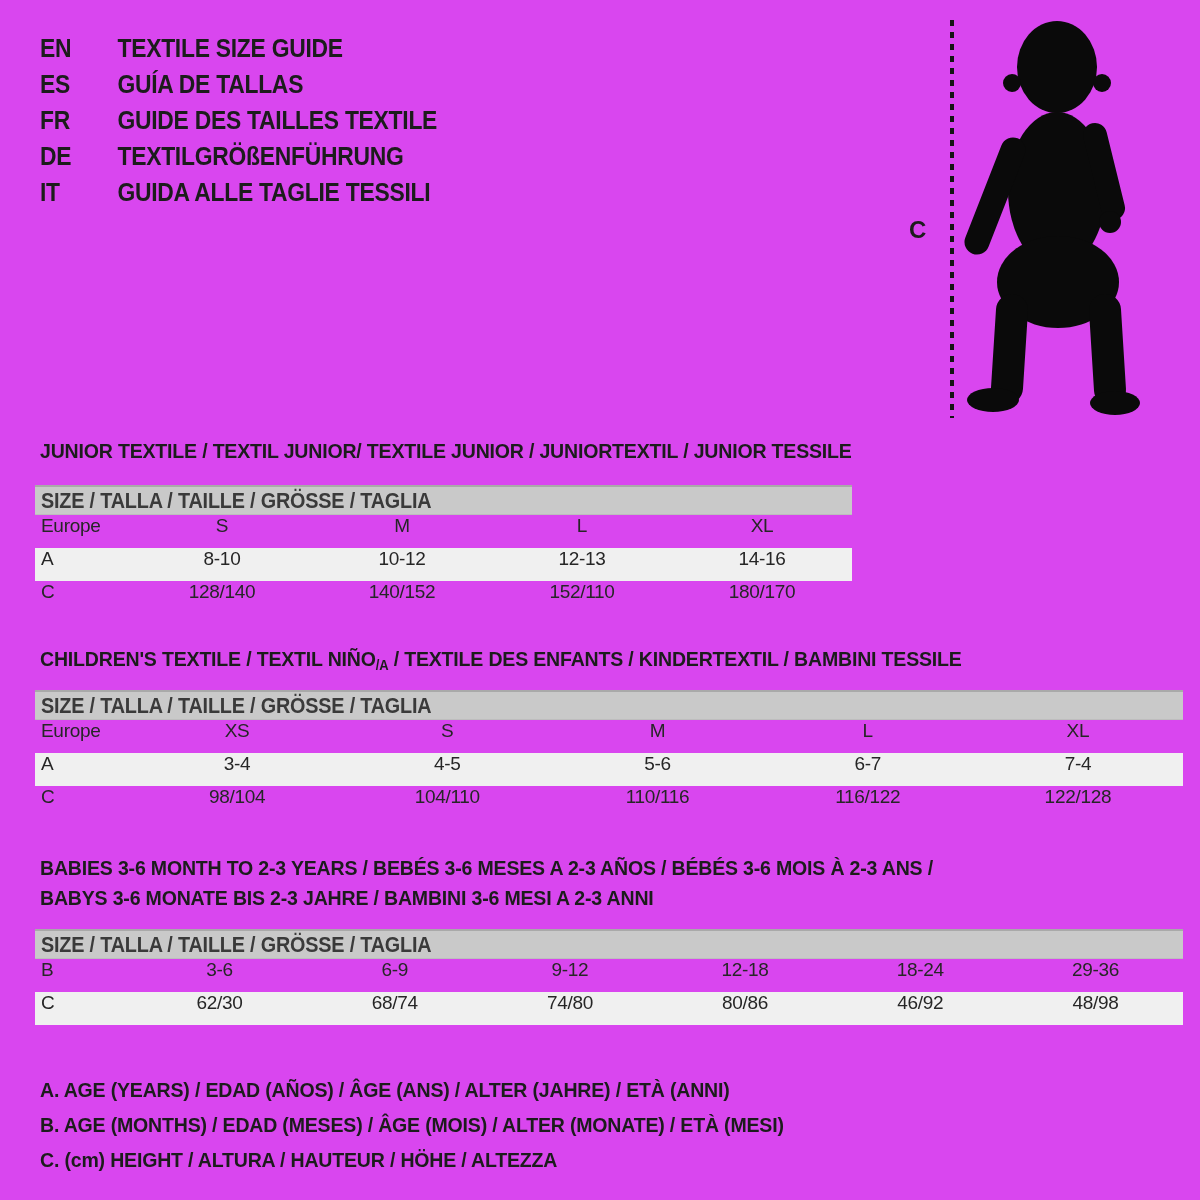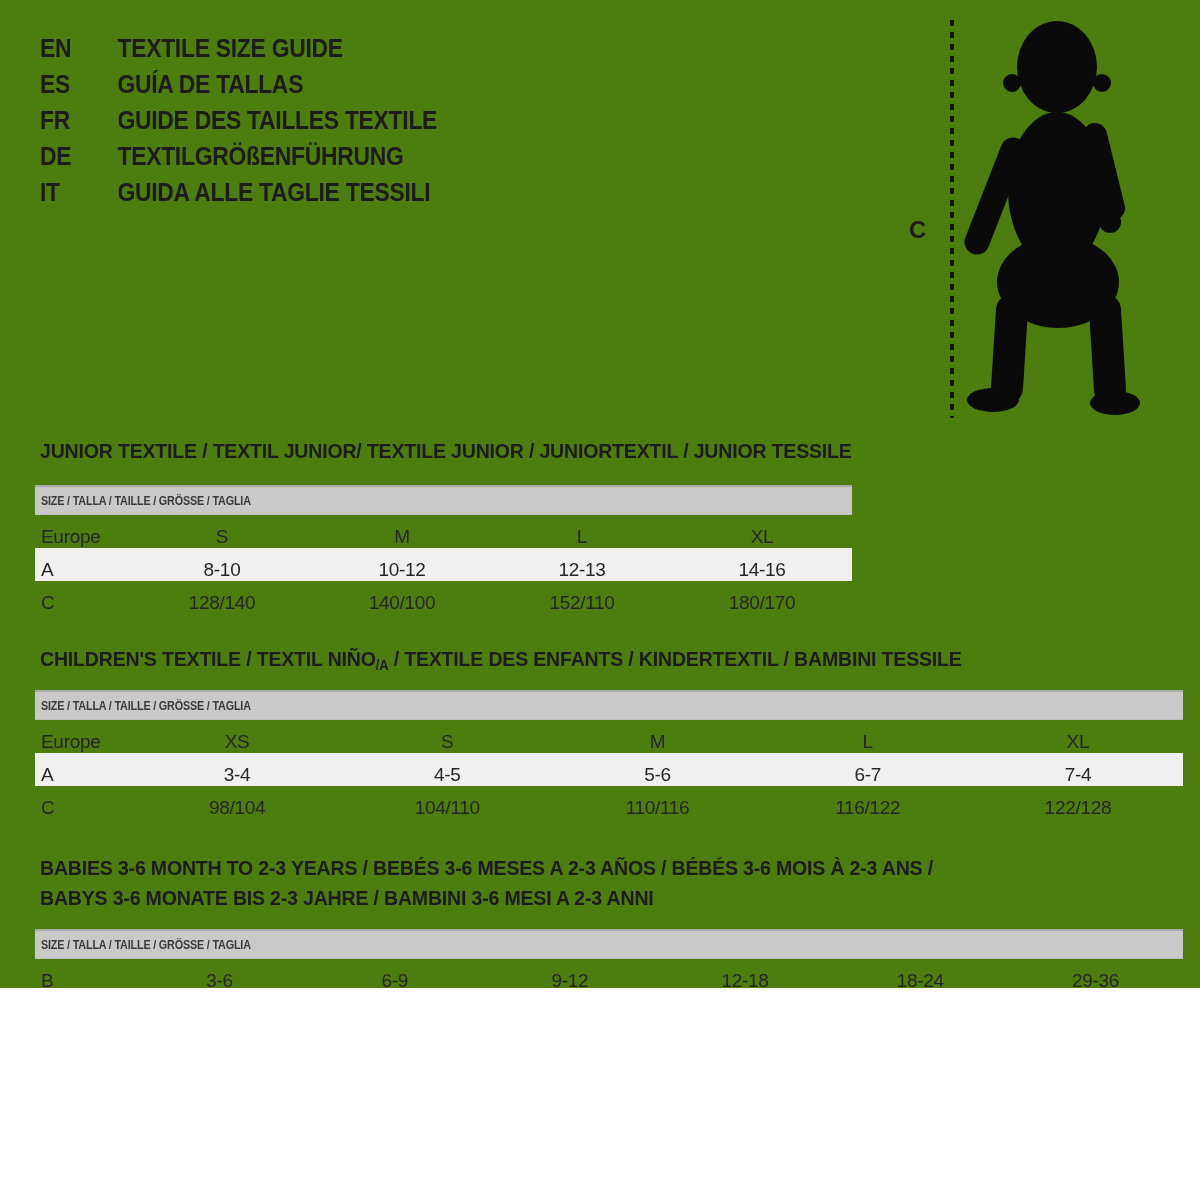--- a/index.html
+++ b/index.html
@@ -4,7 +4,7 @@
 <style>
   html,body { margin:0; padding:0; background:#ffffff; }
   .canvas {
-    position:relative; width:1200px; height:988px; background:#4d7c0f;
+    position:relative; width:1200px; height:1200px; background:#d946ef;
     font-family:"Liberation Sans", sans-serif; color:#1c1c1c; overflow:hidden;
   }
   

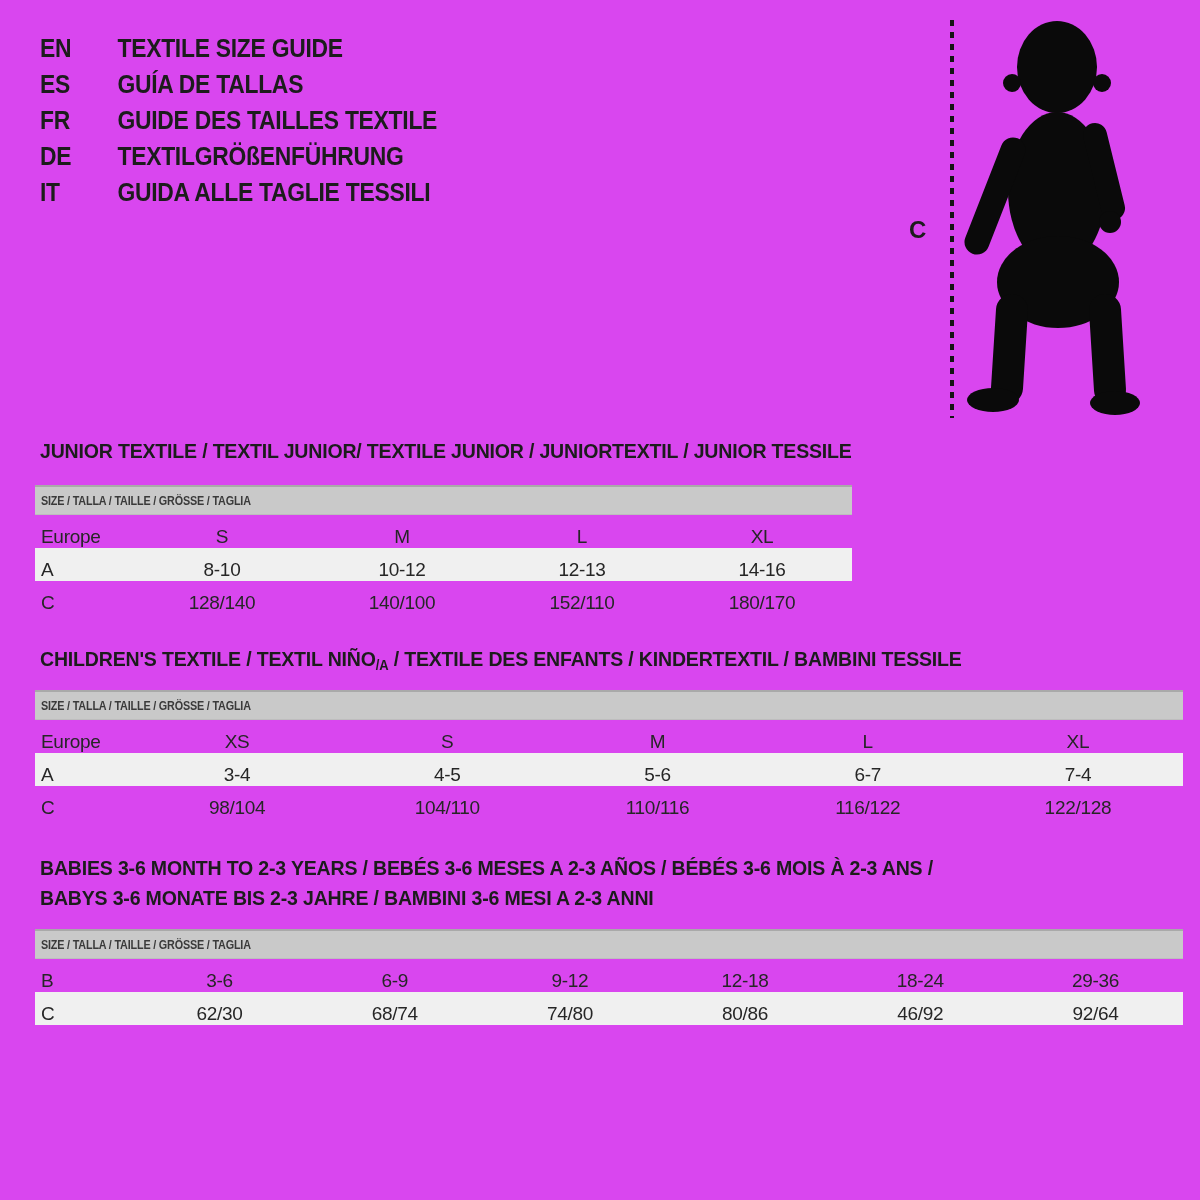--- a/index.html
+++ b/index.html
@@ -35,7 +35,7 @@
   .t-babies   { top:929px; width:1148px; }
   .size-bar { height:30px; background:#c9c9c9; border-top:2px solid #a9a9a9; border-bottom:1px solid #bdbdbd;
               box-sizing:border-box; display:flex; align-items:center; padding-left:6px;
-              font-weight:bold; font-size:12px; color:#3a3a3a; }
+              font-weight:bold; font-size:22px; color:#3a3a3a; }
   .trow { display:flex; height:33px; align-items:flex-end; font-size:19px; color:#262626; letter-spacing:-.3px; }
   .trow.shaded { background:#f0f0f0; }
   .tlabel { width:97px; padding-left:6px; box-sizing:border-box; }

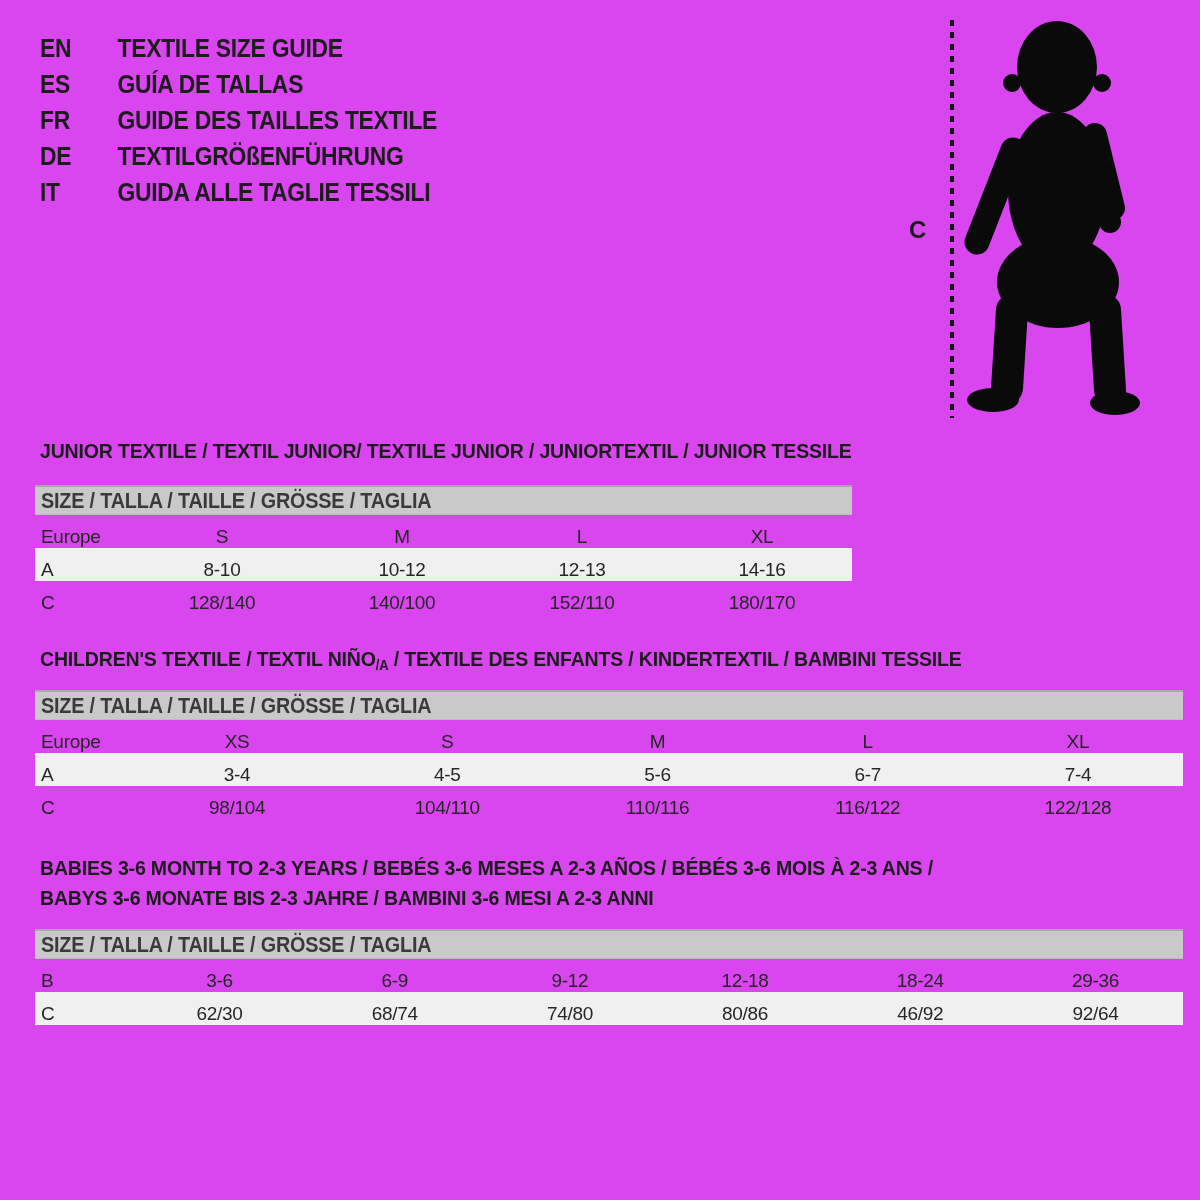--- a/index.html
+++ b/index.html
@@ -36,7 +36,7 @@
   .size-bar { height:30px; background:#c9c9c9; border-top:2px solid #a9a9a9; border-bottom:1px solid #bdbdbd;
               box-sizing:border-box; display:flex; align-items:center; padding-left:6px;
               font-weight:bold; font-size:22px; color:#3a3a3a; }
-  .trow { display:flex; height:33px; align-items:flex-end; font-size:19px; color:#262626; letter-spacing:-.3px; }
+  .trow { display:flex; height:33px; align-items:flex-start; font-size:19px; color:#262626; letter-spacing:-.3px; }
   .trow.shaded { background:#f0f0f0; }
   .tlabel { width:97px; padding-left:6px; box-sizing:border-box; }
   .tcell  { flex:1; text-align:center; }

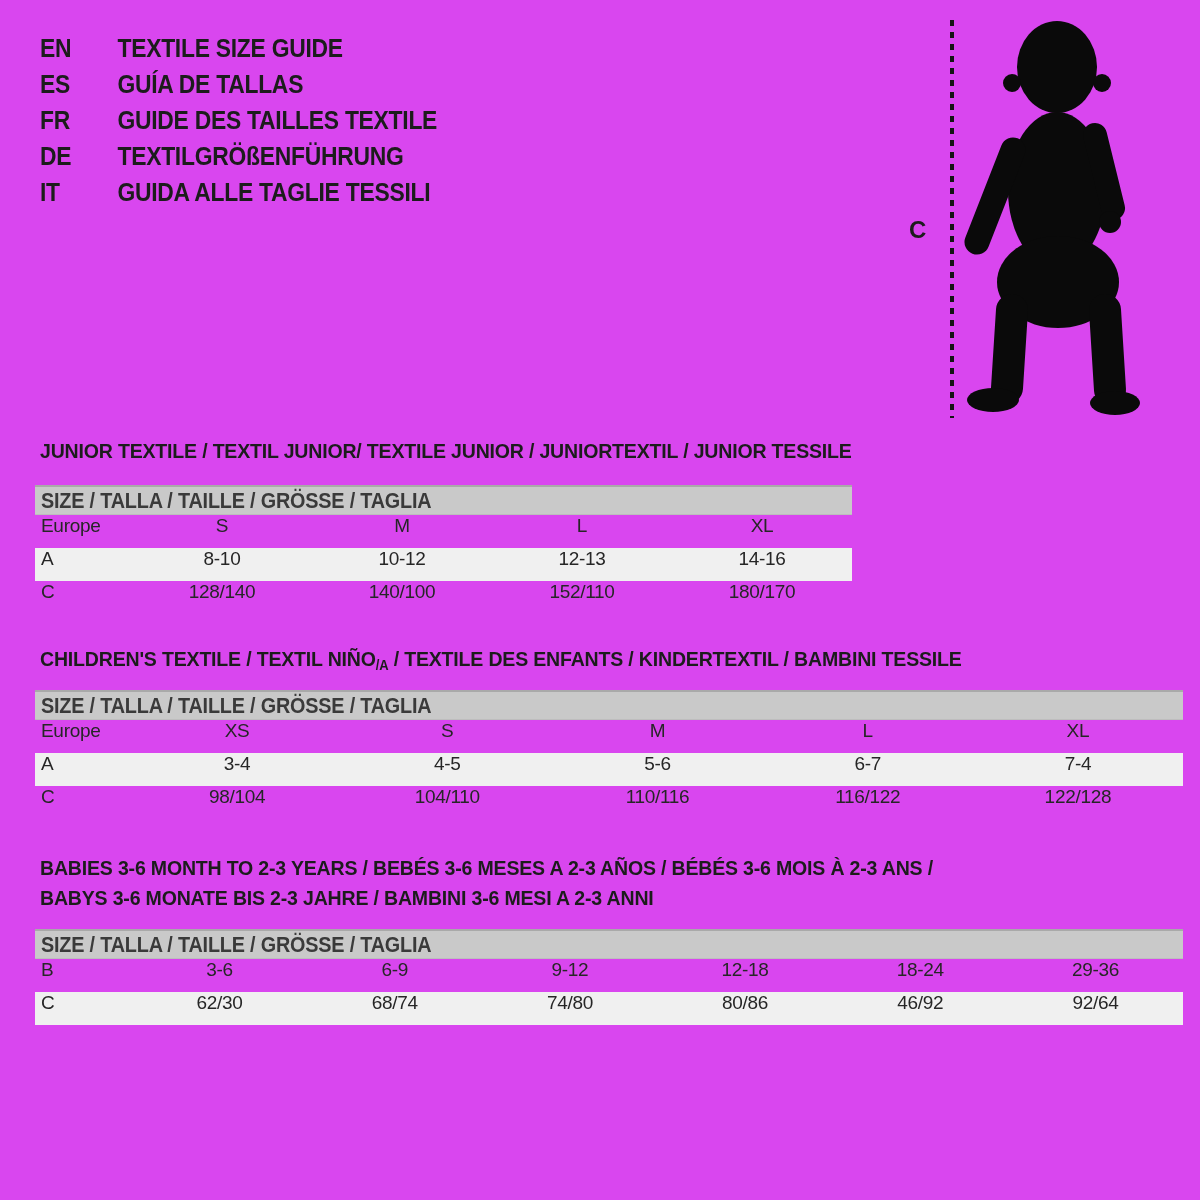--- a/index.html
+++ b/index.html
@@ -117,7 +117,7 @@
     <div class="trow">
       <div class="tlabel">C</div>
       <div class="tcell">128/140</div>
-      <div class="tcell">140/100</div>
+      <div class="tcell">140/152</div>
       <div class="tcell">152/110</div>
       <div class="tcell">180/170</div>
     </div>

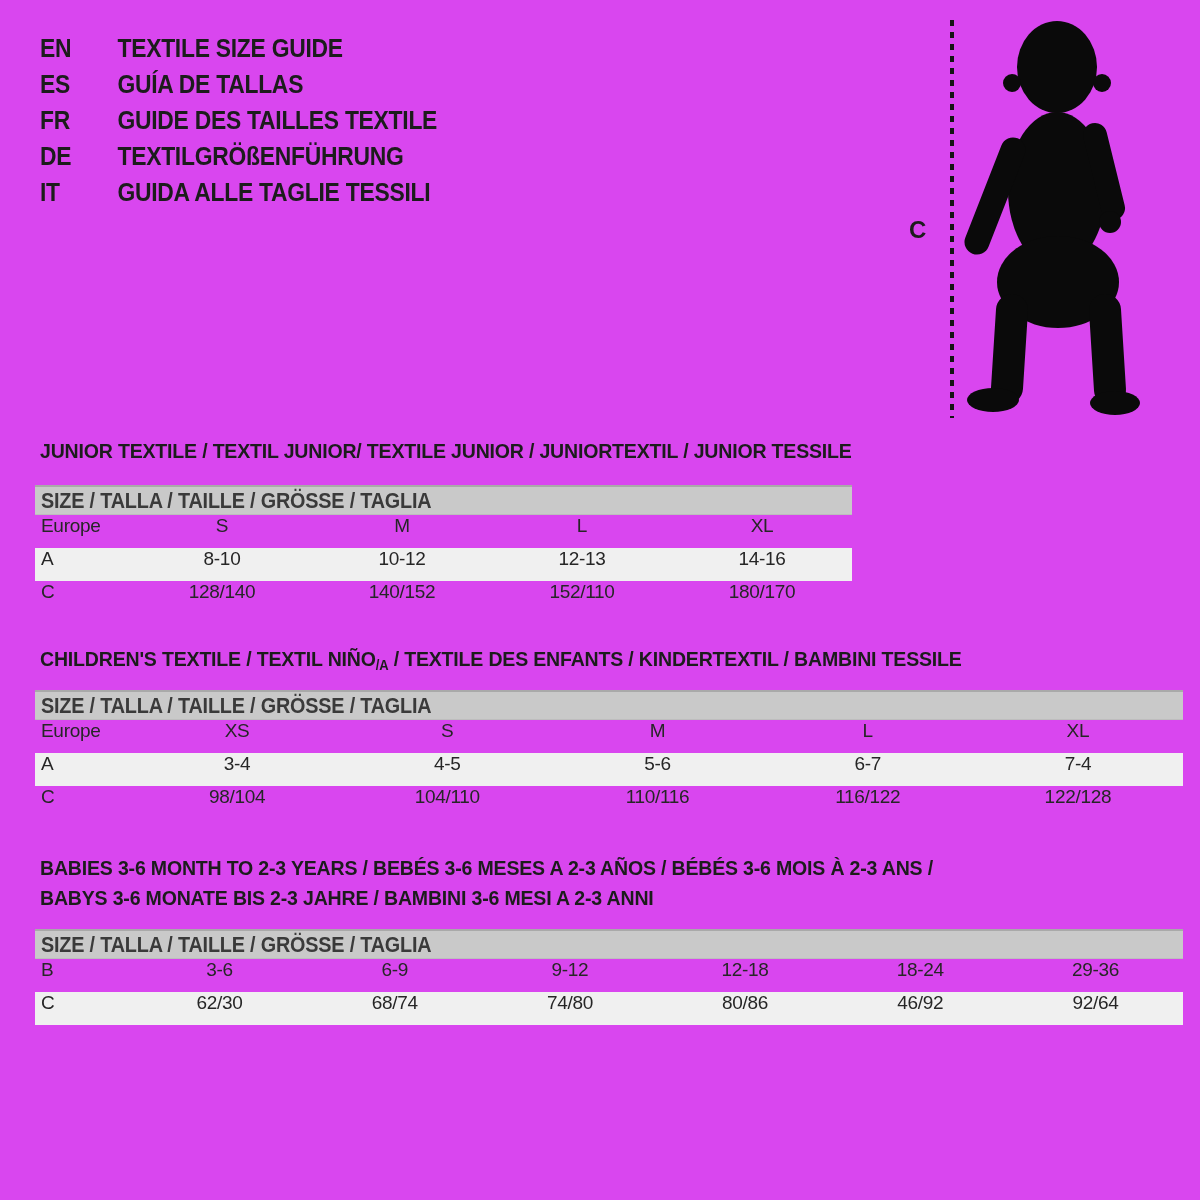--- a/index.html
+++ b/index.html
@@ -178,7 +178,7 @@
       <div class="tcell">74/80</div>
       <div class="tcell">80/86</div>
       <div class="tcell">46/92</div>
-      <div class="tcell">92/64</div>
+      <div class="tcell">48/98</div>
     </div>
   </div>
 

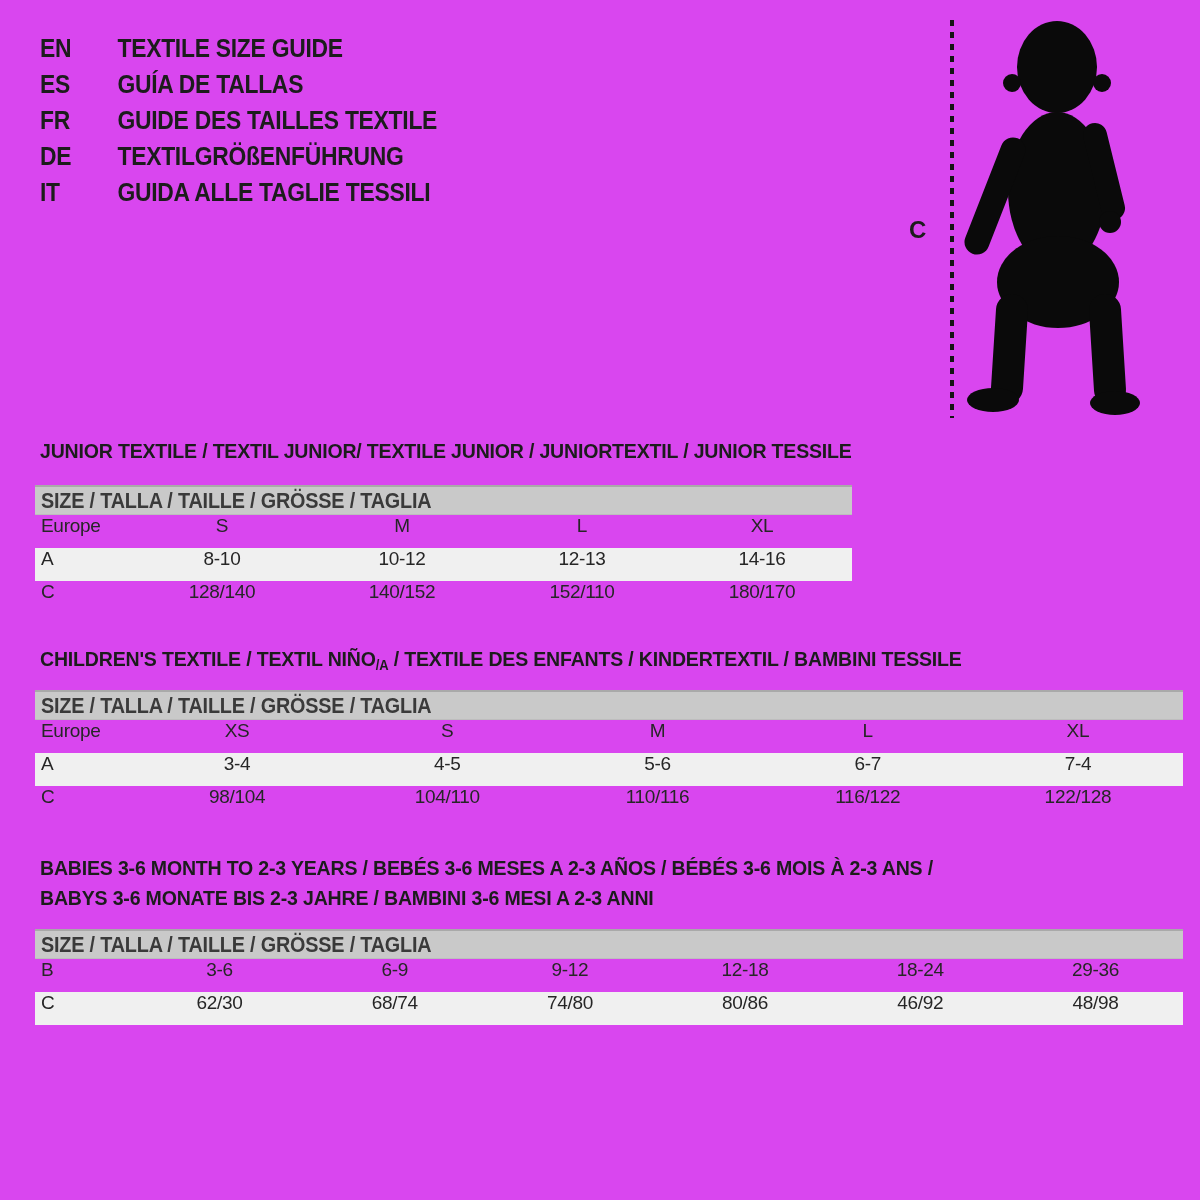--- a/index.html
+++ b/index.html
@@ -182,6 +182,11 @@
     </div>
   </div>
 
+  <div class="legend">
+    <div class="legend-line">A. AGE (YEARS) / EDAD (AÑOS) / ÂGE (ANS) / ALTER (JAHRE) / ETÀ (ANNI)</div>
+    <div class="legend-line">B. AGE (MONTHS) / EDAD (MESES) / ÂGE (MOIS) / ALTER (MONATE) / ETÀ (MESI)</div>
+    <div class="legend-line">C. (cm) HEIGHT / ALTURA / HAUTEUR / HÖHE / ALTEZZA</div>
+  </div>
 
 </div>
 

